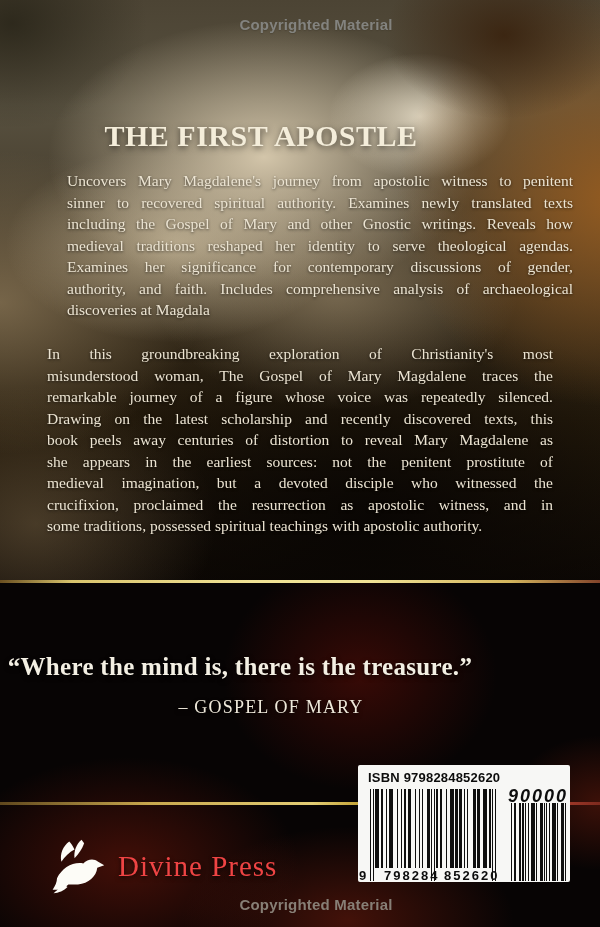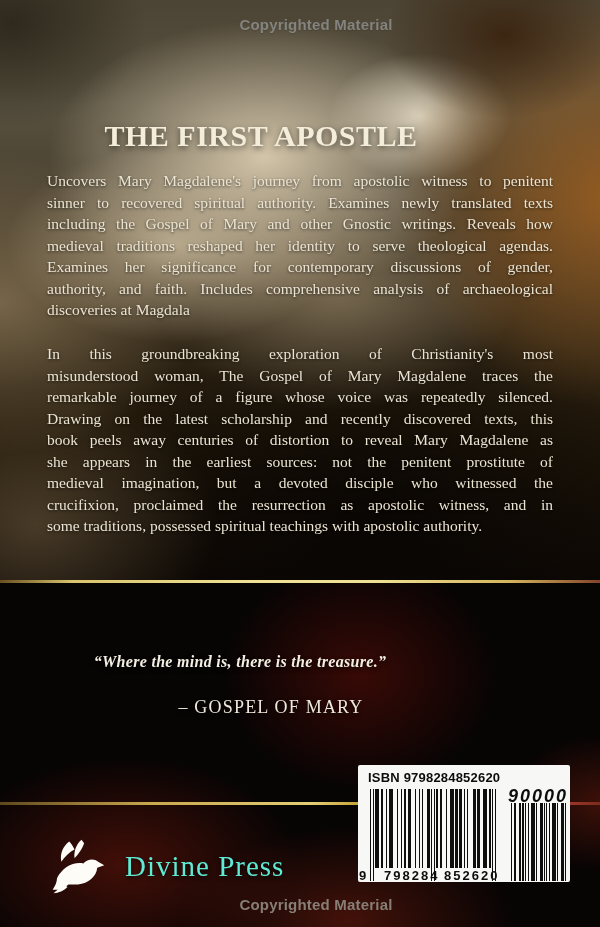--- a/index.html
+++ b/index.html
@@ -43,7 +43,7 @@
       text-shadow:0 1px 3px rgba(0,0,0,0.65);}
   .para .jline{height:21.5px;line-height:21.5px;text-align:justify;text-align-last:justify;white-space:nowrap;}
   .para .jline.last{text-align-last:left;}
-  .para1{top:170px;}
+  .para1{top:170px;margin-left:20px;}
   .para2{top:343px;}
 
   .divider{position:absolute;left:0;width:600px;height:3px;}

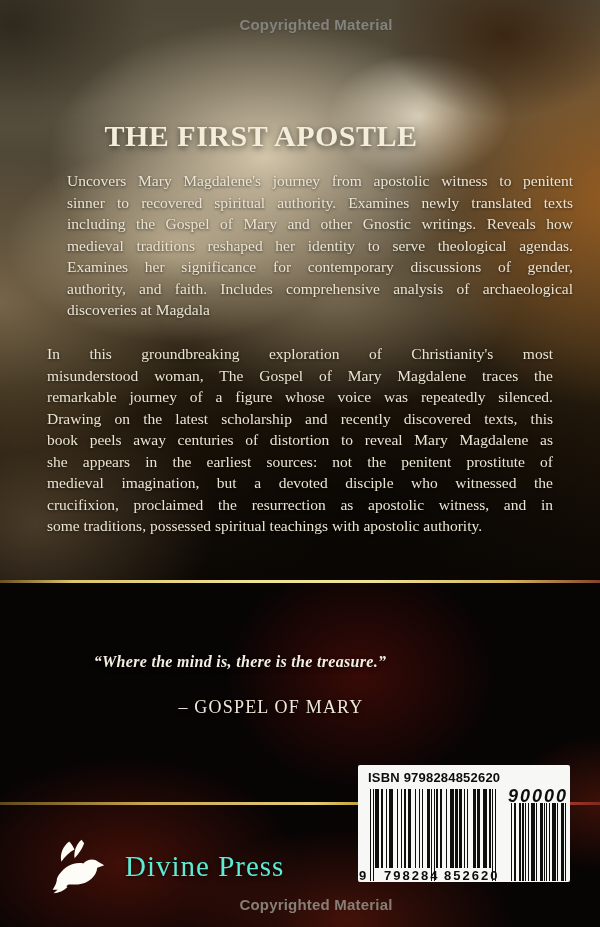--- a/index.html
+++ b/index.html
@@ -51,7 +51,7 @@
   .divider2{top:802px;background:linear-gradient(90deg,#5f471d 0%,#c9a84e 25%,#e3cd75 52%,#c3a336 60%,#a03828 94%,#7d2a1e 100%);}
 
   .quote{position:absolute;left:0;top:653px;width:480px;text-align:center;
-      font-size:16px;font-style:italic;font-weight:bold;color:#f3efe3;letter-spacing:0.3px;
+      font-size:25px;font-weight:bold;color:#f3efe3;letter-spacing:0.3px;
       text-shadow:0 2px 5px rgba(0,0,0,0.7);}
   .quote-attrib{position:absolute;left:0;top:697px;width:542px;text-align:center;
       font-size:18px;color:#eee8da;letter-spacing:1.2px;text-shadow:0 2px 4px rgba(0,0,0,0.7);}

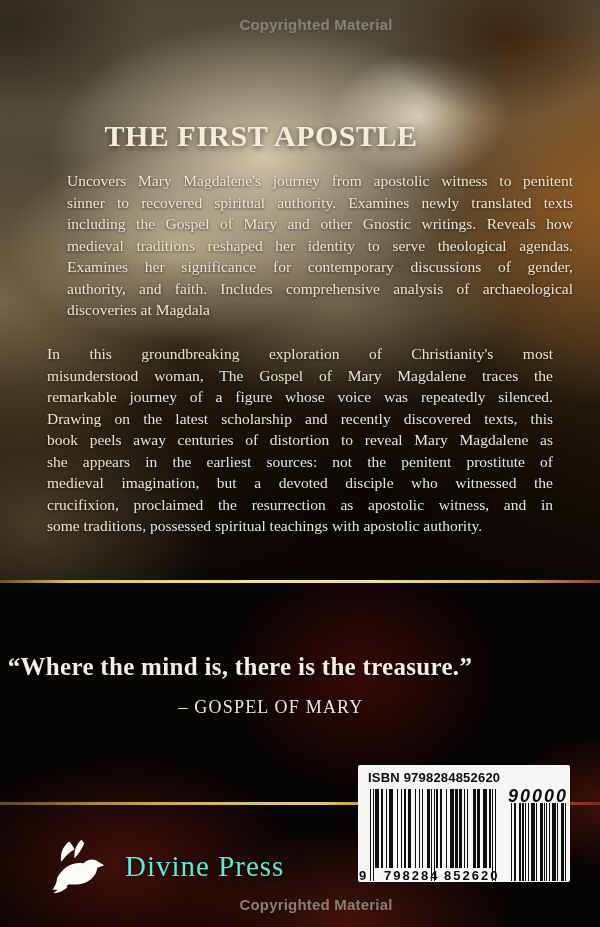--- a/index.html
+++ b/index.html
@@ -73,7 +73,7 @@
   .publisher{position:absolute;left:50px;top:836px;height:60px;display:flex;align-items:center;}
   .dove{width:56px;height:56px;}
   .dove path{fill:#fdfcf7;}
-  .pub-name{margin-left:19px;font-size:29px;color:#5eead4;letter-spacing:1px;text-shadow:0 2px 4px rgba(0,0,0,0.7);}
+  .pub-name{margin-left:12px;font-size:29px;color:#ef4444;letter-spacing:1px;text-shadow:0 2px 4px rgba(0,0,0,0.7);}
 </style>
 </head>
 <body>

